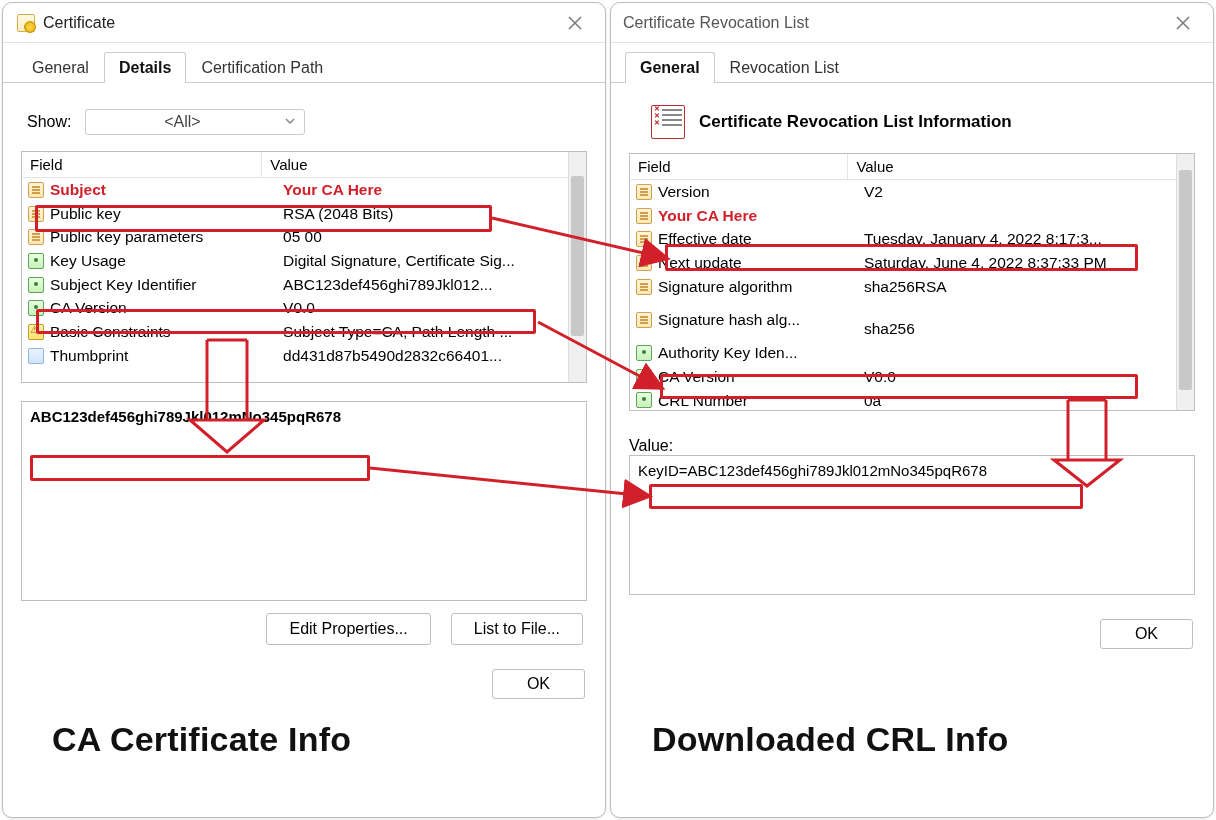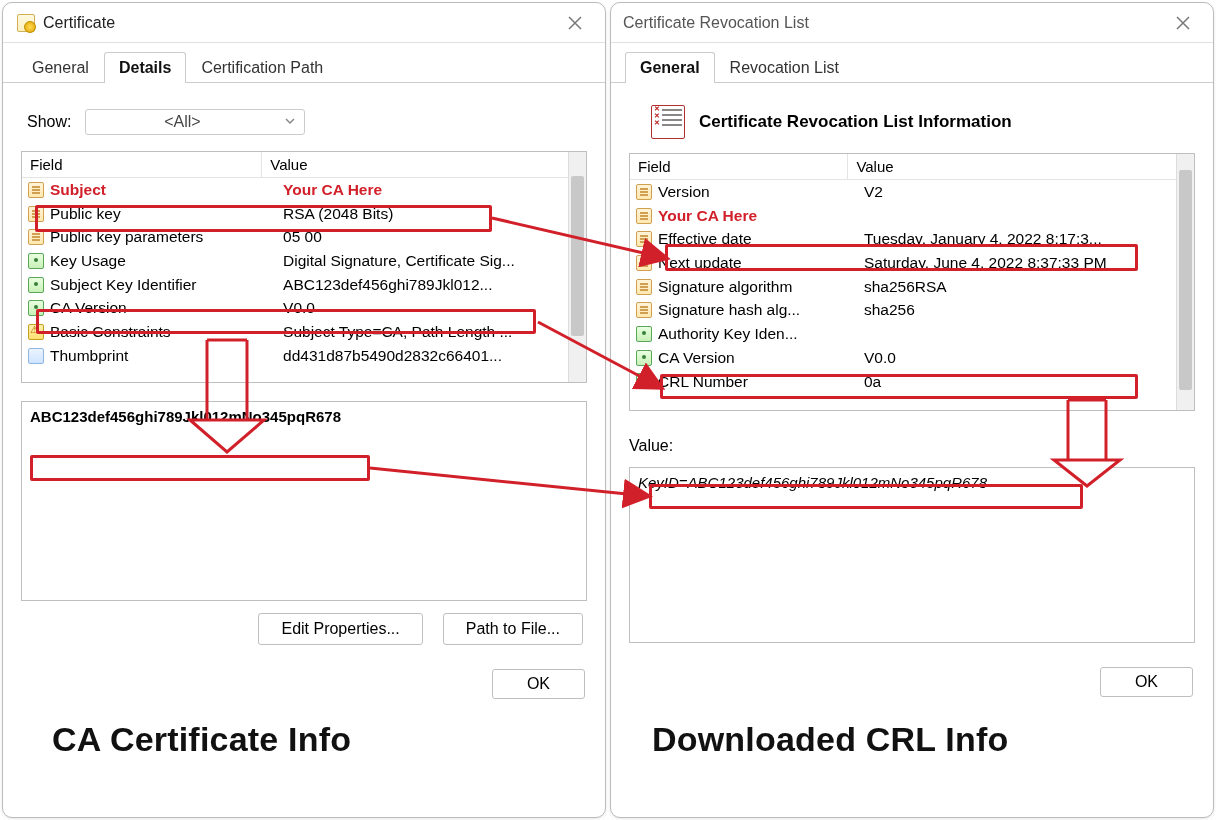--- a/index.html
+++ b/index.html
@@ -444,7 +444,7 @@
                 <span class="ico-doc"></span>
               </span>
               <div class="field" style="width: 38%;">Signature hash alg...</div>
-              <div class="value" style="width: 57%;">sha256</div>
+              <div class="value" style="width: 57%; margin-top: 19px;">sha256</div>
             </div>
             <div class="row short">
               <span class="icon">

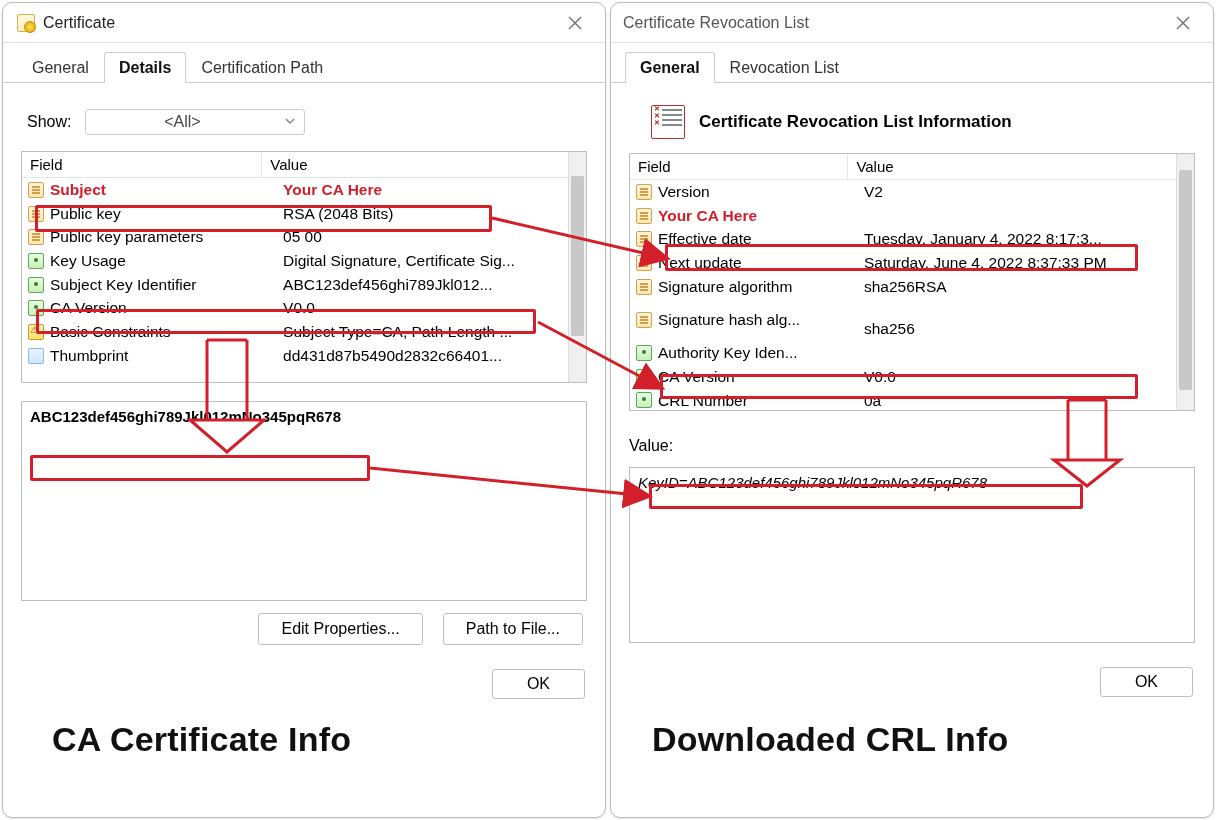--- a/index.html
+++ b/index.html
@@ -474,7 +474,7 @@
     </div>
 
     <div class="value-label">Value:</div>
-    <div class="detail-box" style="height:176px;margin-top:12px;font-style:italic;">
+    <div class="detail-box" style="height:140px;margin-top:0;">
       <span>KeyID=ABC123def456ghi789Jkl012mNo345pqR678</span>
     </div>
   </div>

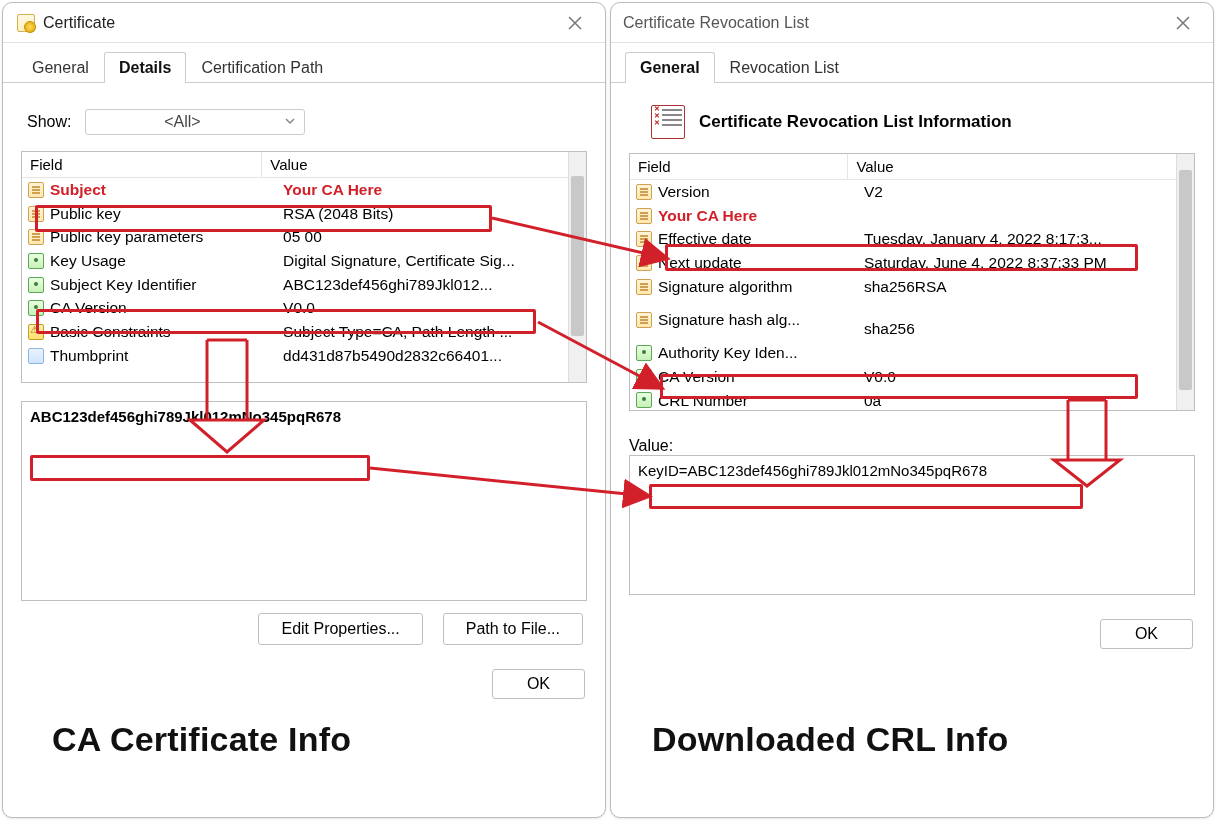--- a/index.html
+++ b/index.html
@@ -366,7 +366,7 @@
 
     <div class="btnrow">
       <div class="btn">Edit Properties...</div>
-      <div class="btn">Path to File...</div>
+      <div class="btn">List to File...</div>
     </div>
   </div>
 

